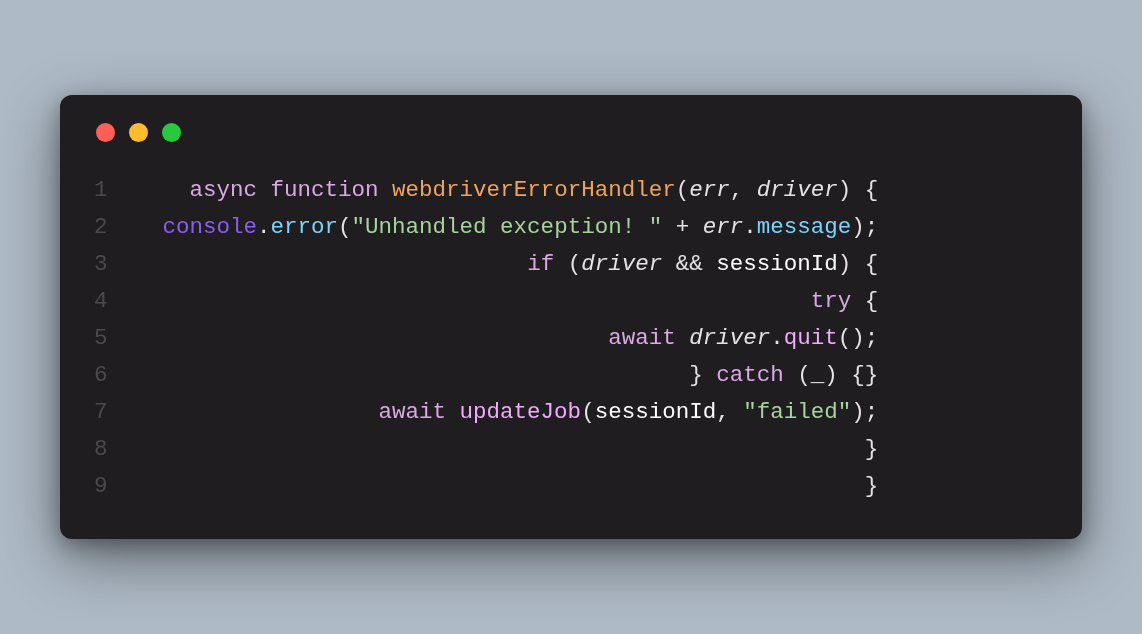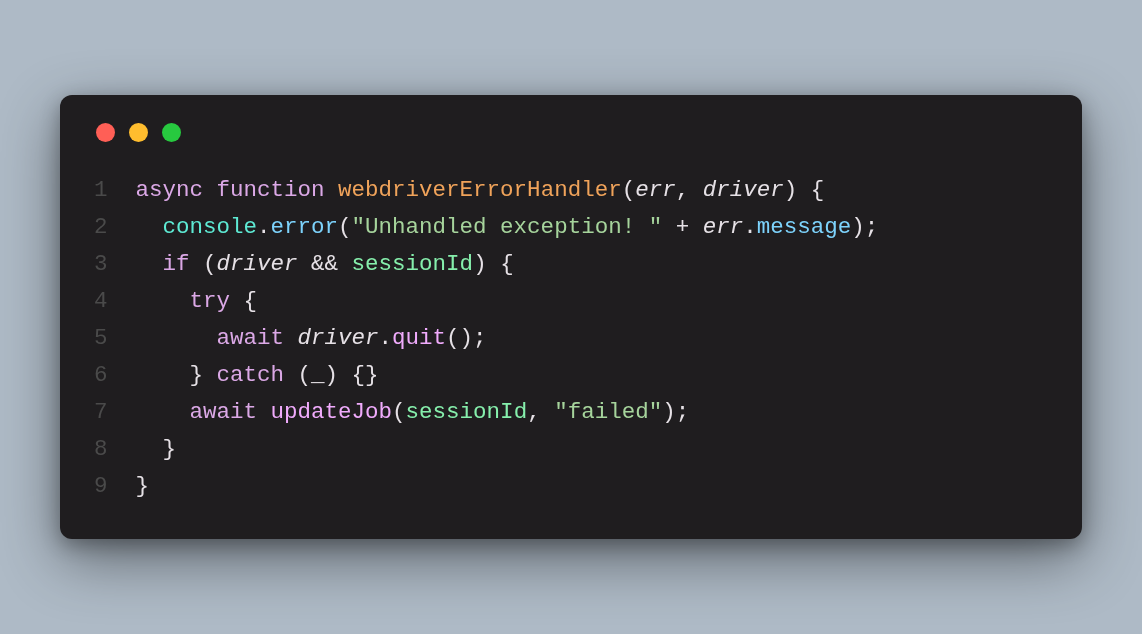--- a/index.html
+++ b/index.html
@@ -49,6 +49,7 @@
     .code {
       white-space: pre;
       color: #e6e1e6;
+      text-align: right;
     }
     .kw { color: #dba8e6; }      
     .fn-decl { color: #f0a35a; font-weight: 500; } 

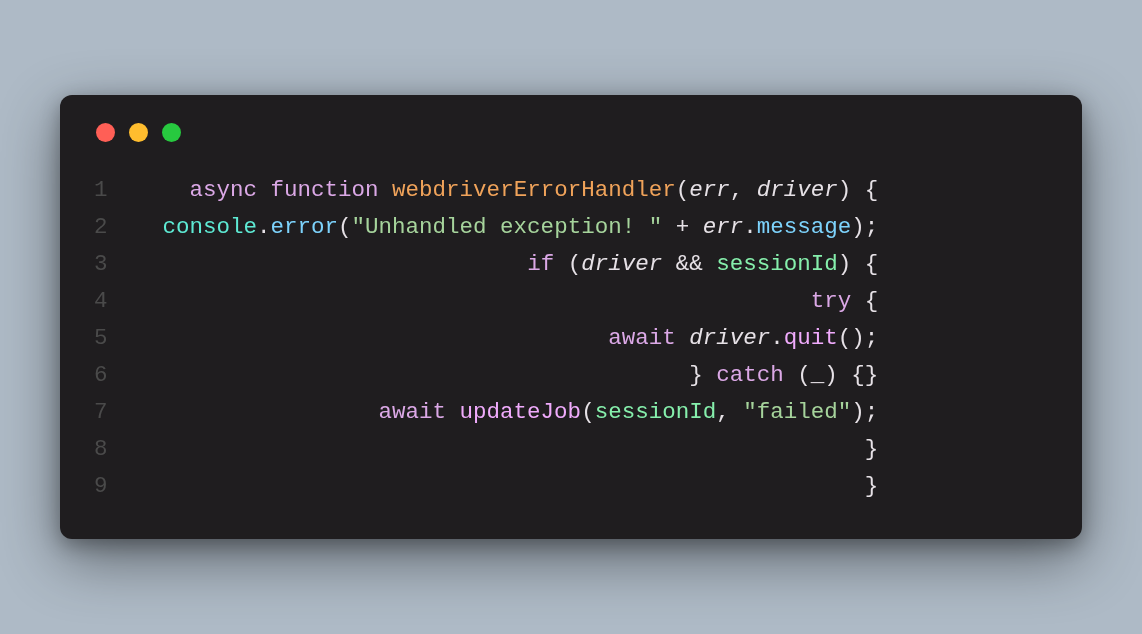--- a/index.html
+++ b/index.html
@@ -54,7 +54,7 @@
     .kw { color: #dba8e6; }      
     .fn-decl { color: #f0a35a; font-weight: 500; } 
     .param { color: #e6e1e6; font-style: italic; }
-    .obj { color: #5eead4; }
+    .obj { color: #8b5cf6; }
     .member { color: #7dd3fc; }  
     .call { color: #f0abfc; }    
     .str { color: #a6d49c; }

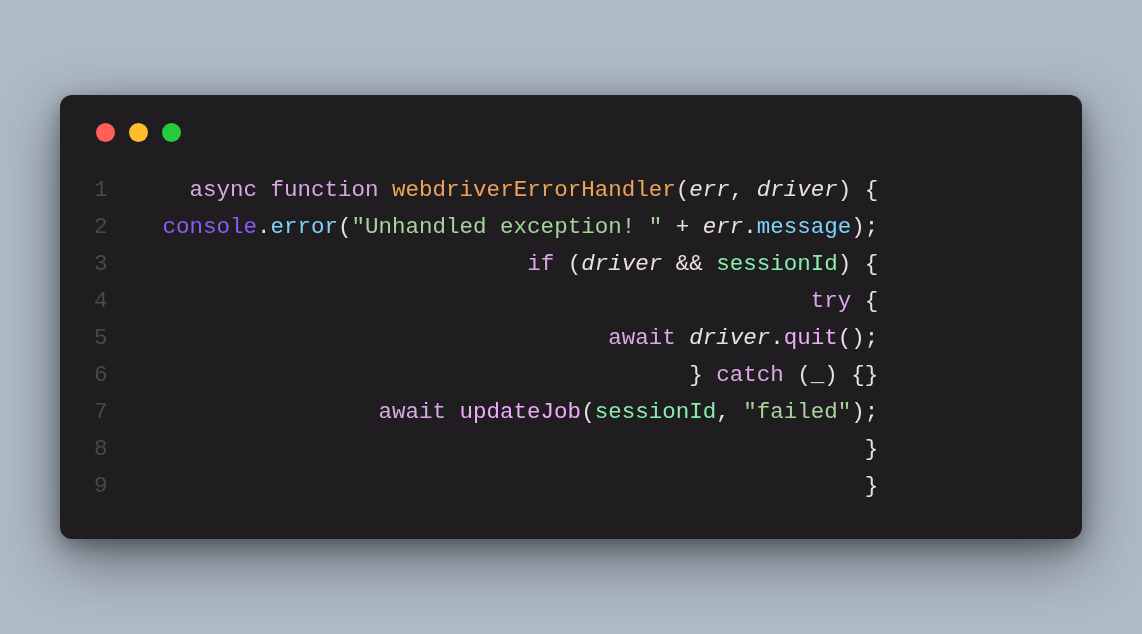--- a/index.html
+++ b/index.html
@@ -58,7 +58,7 @@
     .member { color: #7dd3fc; }  
     .call { color: #f0abfc; }    
     .str { color: #a6d49c; }
-    .ident { color: #86efac; }   
+    .ident { color: #ffffff; }   
     .plain { color: #e6e1e6; }
   </style>
 </head>

